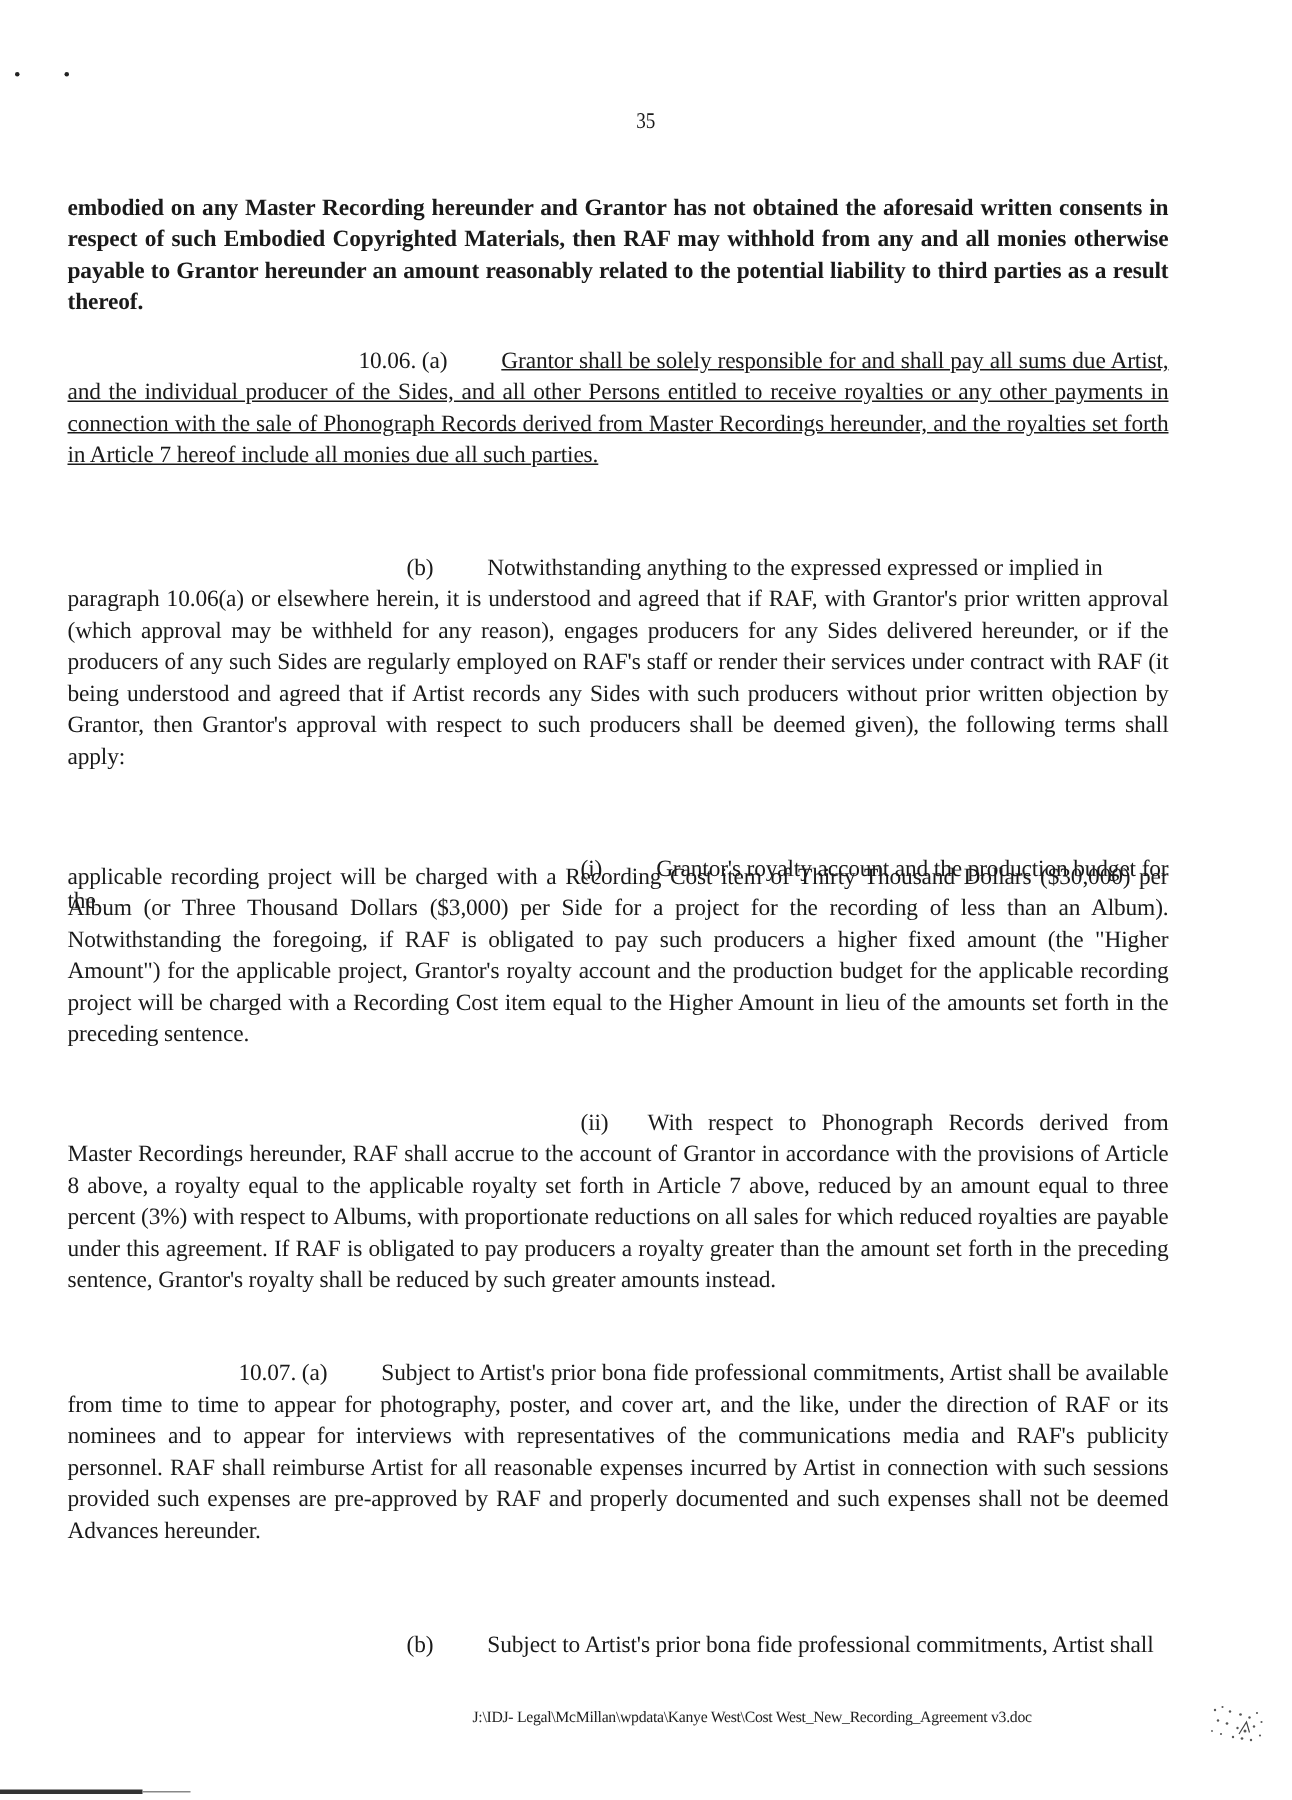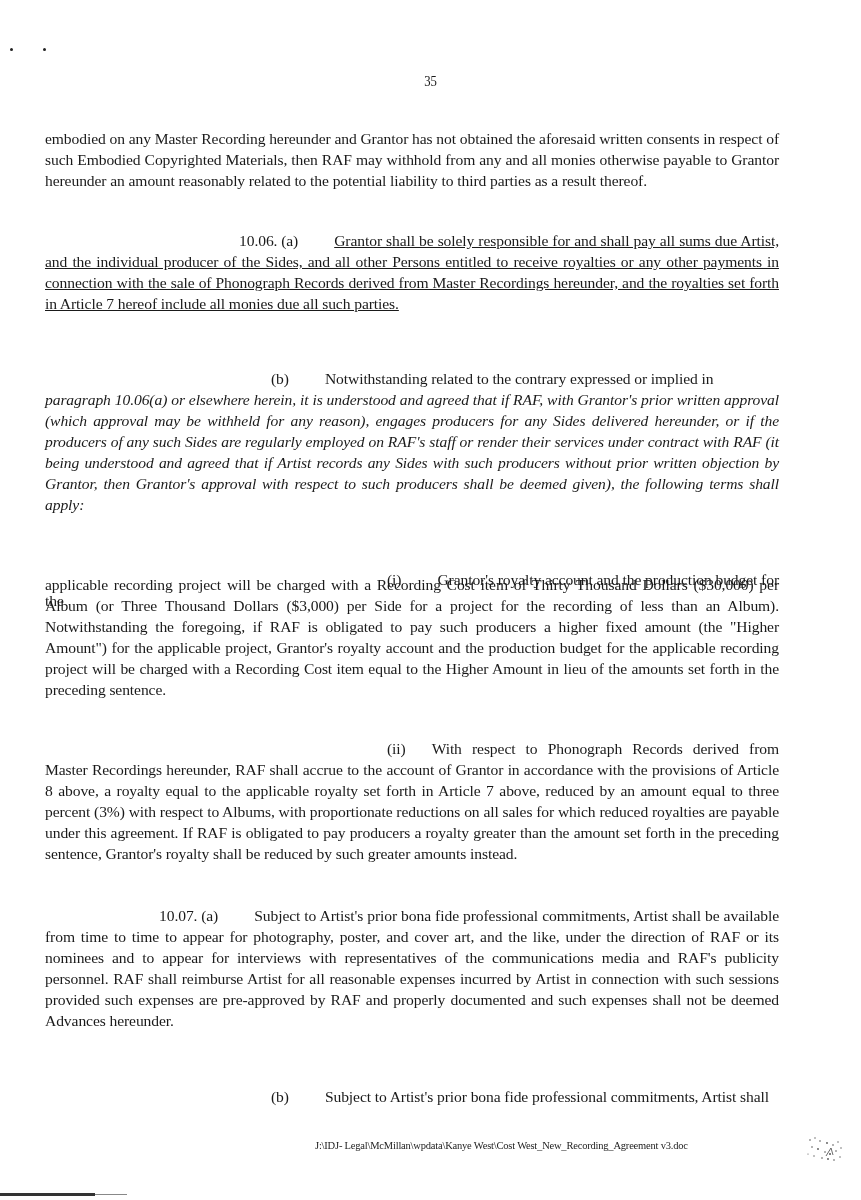--- a/index.html
+++ b/index.html
@@ -113,7 +113,7 @@
 
   <div class="body-text" style="top:128px;">
 
-    <p class="para" style="top:0px;">
+    <p class="para" style="top:0px;font-weight:bold;">
       <span>embodied on any Master Recording hereunder and Grantor has not obtained the aforesaid written consents in respect of such Embodied Copyrighted Materials, then RAF may withhold from any and all monies otherwise payable to Grantor hereunder an amount reasonably related to the potential liability to third parties as a result thereof.</span>
     </p>
 

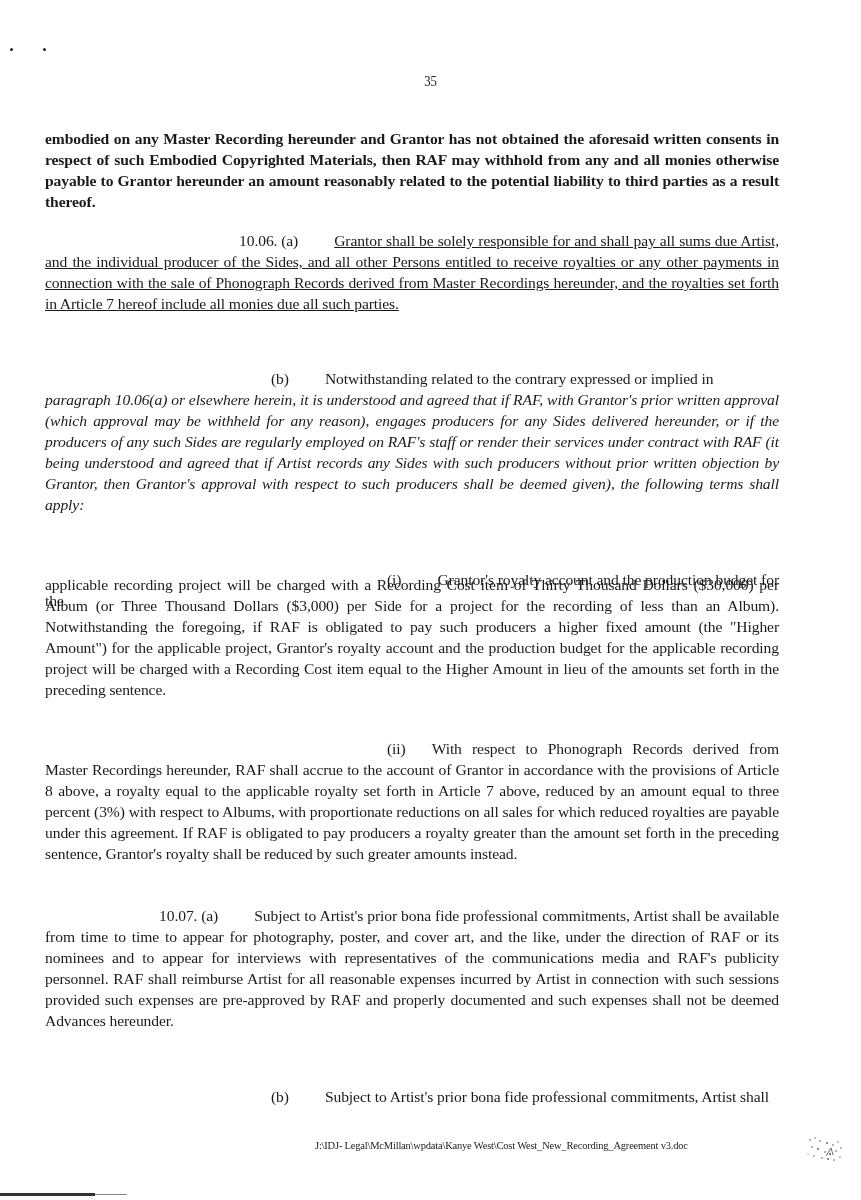--- a/index.html
+++ b/index.html
@@ -122,7 +122,7 @@
     </p>
 
     <p class="para line-left" style="top:240px; text-indent:113px; margin:0;">
-      <span class="label">(b)</span><span class="tab-gap"></span><span>Notwithstanding related to the contrary expressed or implied in</span>
+      <span class="label">(b)</span><span class="tab-gap"></span><span>Notwithstanding anything to the expressed expressed or implied in</span>
     </p>
     <p class="para" style="top:261px;font-style:italic;">
       <span>paragraph 10.06(a) or elsewhere herein, it is understood and agreed that if RAF, with Grantor's prior written approval (which approval may be withheld for any reason), engages producers for any Sides delivered hereunder, or if the producers of any such Sides are regularly employed on RAF's staff or render their services under contract with RAF (it being understood and agreed that if Artist records any Sides with such producers without prior written objection by Grantor, then Grantor's approval with respect to such producers shall be deemed given), the following terms shall apply:</span>

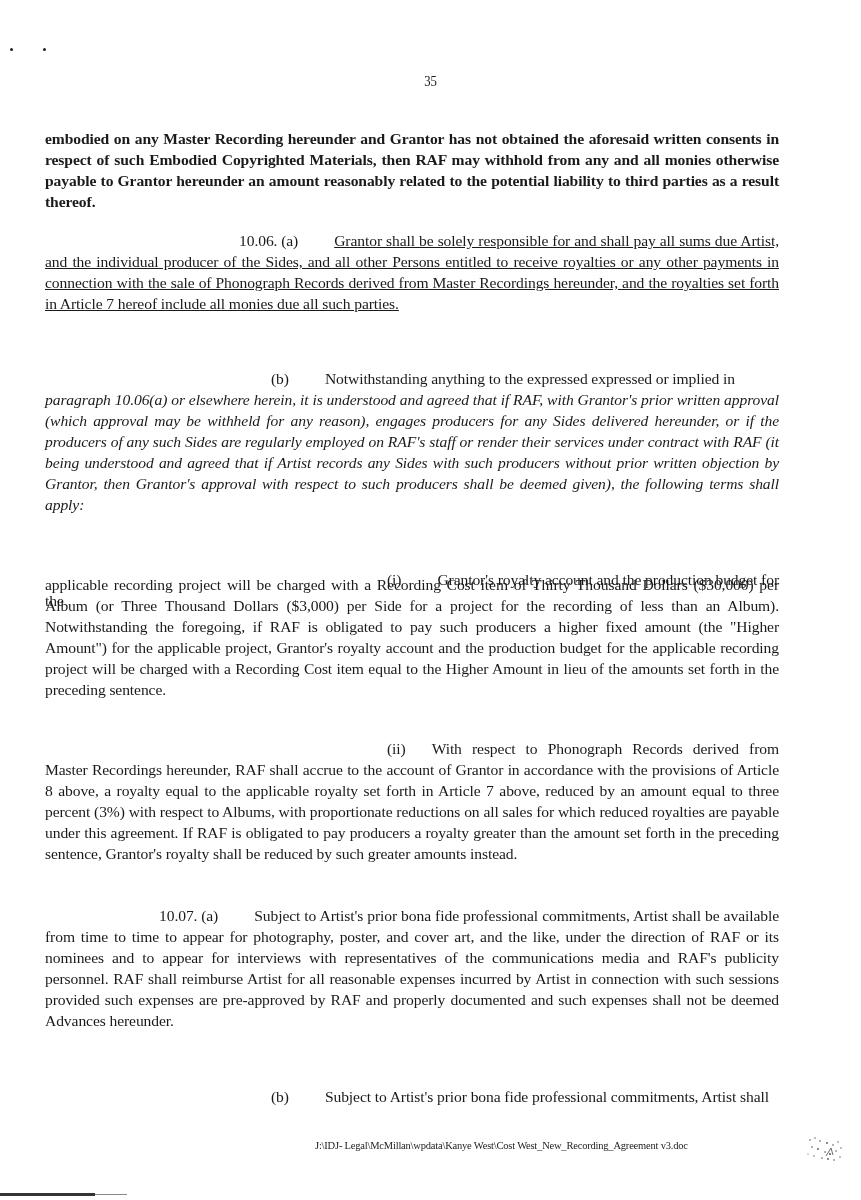--- a/index.html
+++ b/index.html
@@ -124,7 +124,7 @@
     <p class="para line-left" style="top:240px; text-indent:113px; margin:0;">
       <span class="label">(b)</span><span class="tab-gap"></span><span>Notwithstanding anything to the expressed expressed or implied in</span>
     </p>
-    <p class="para" style="top:261px;font-style:italic;">
+    <p class="para" style="top:261px;">
       <span>paragraph 10.06(a) or elsewhere herein, it is understood and agreed that if RAF, with Grantor's prior written approval (which approval may be withheld for any reason), engages producers for any Sides delivered hereunder, or if the producers of any such Sides are regularly employed on RAF's staff or render their services under contract with RAF (it being understood and agreed that if Artist records any Sides with such producers without prior written objection by Grantor, then Grantor's approval with respect to such producers shall be deemed given), the following terms shall apply:</span>
     </p>
 

